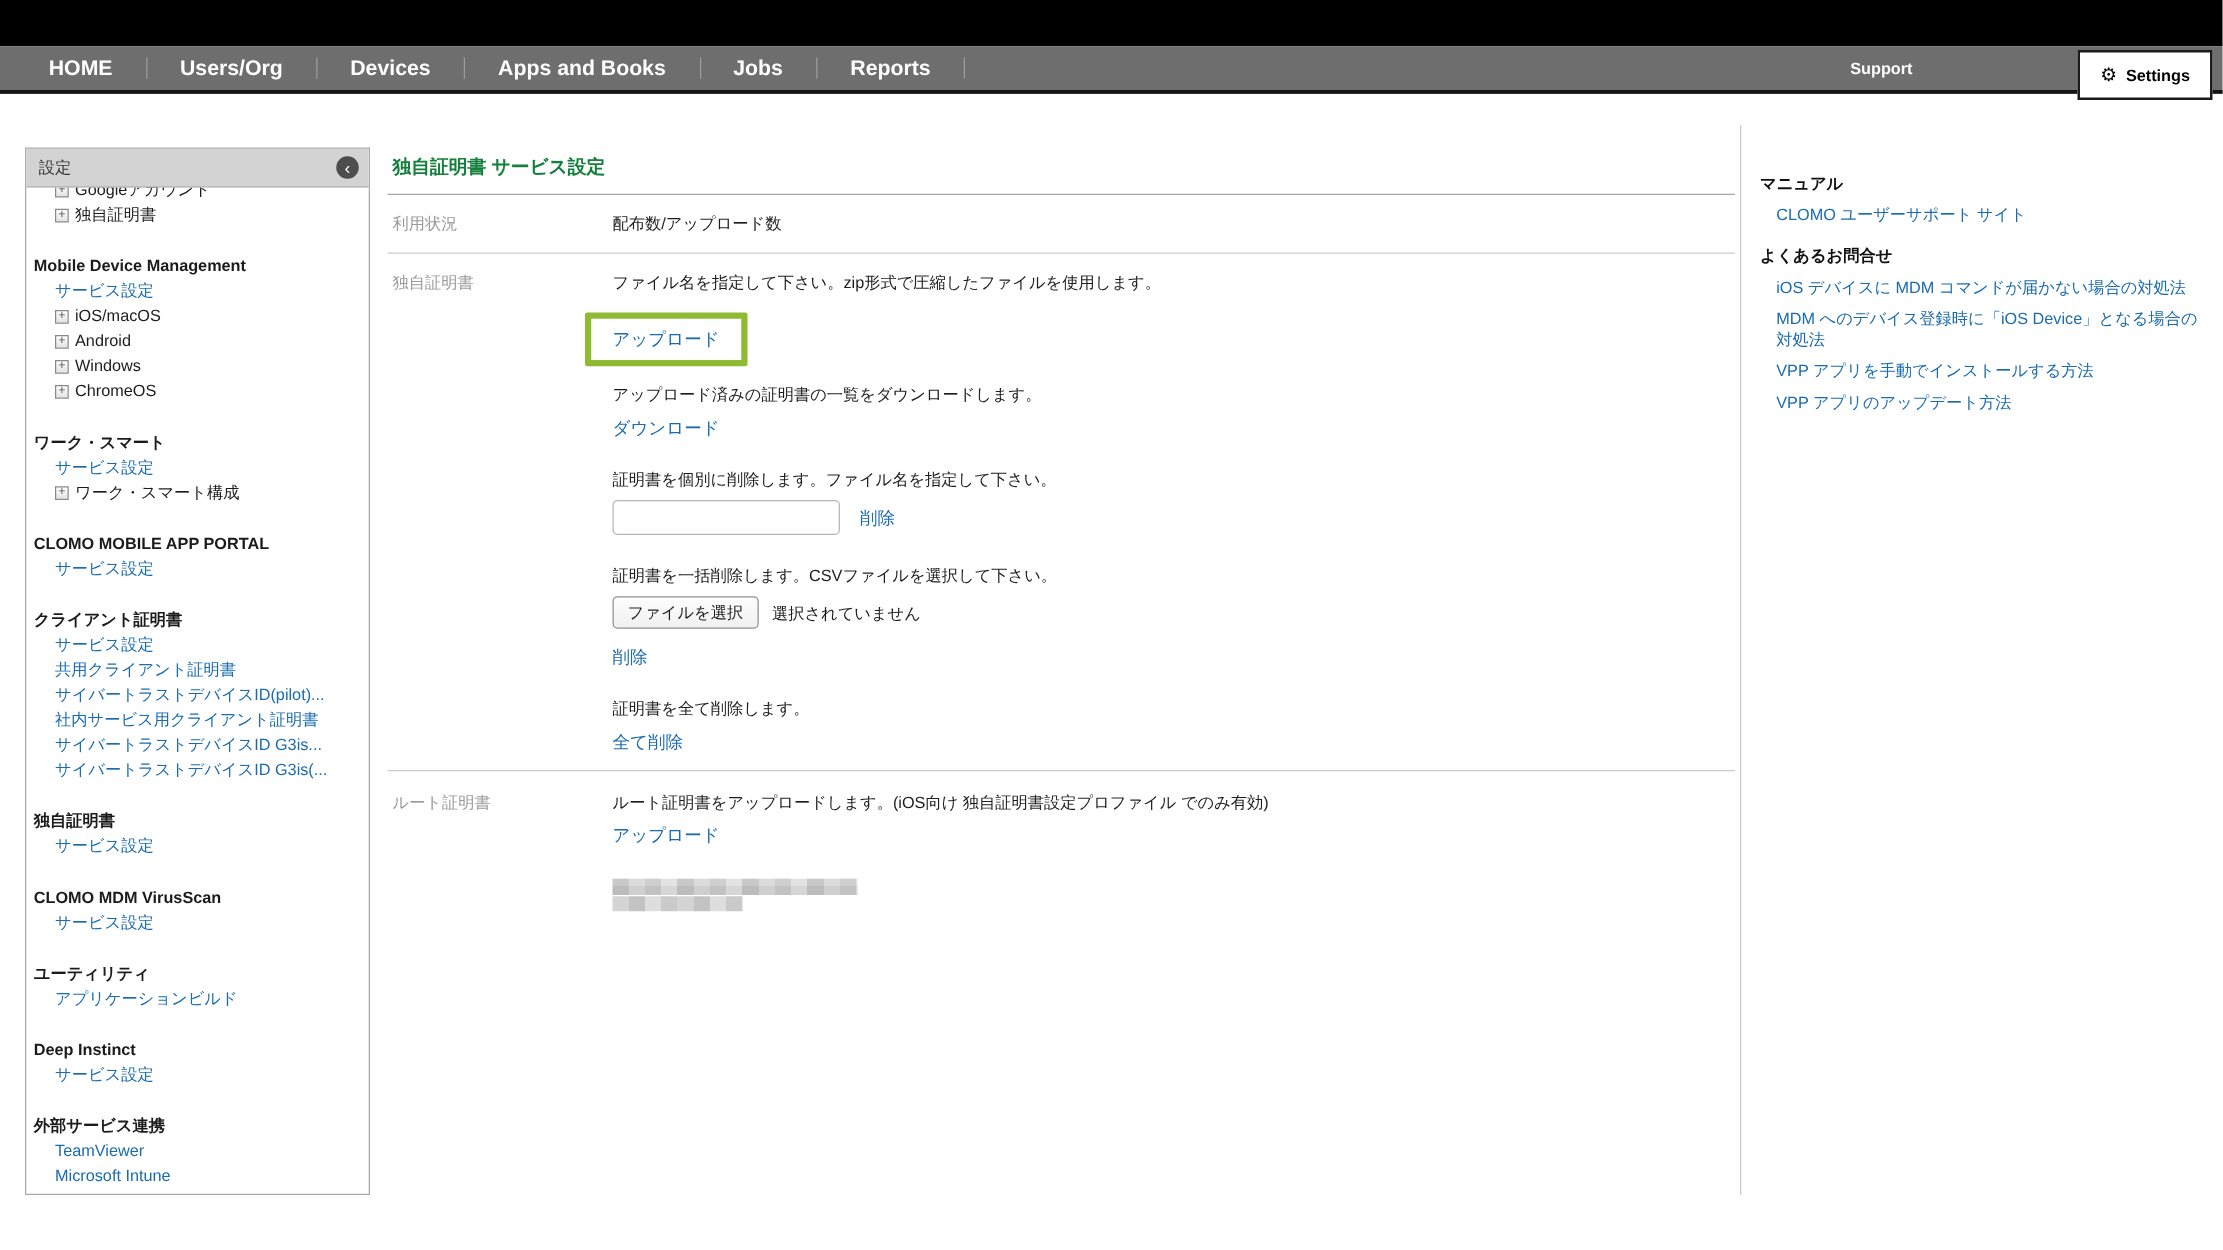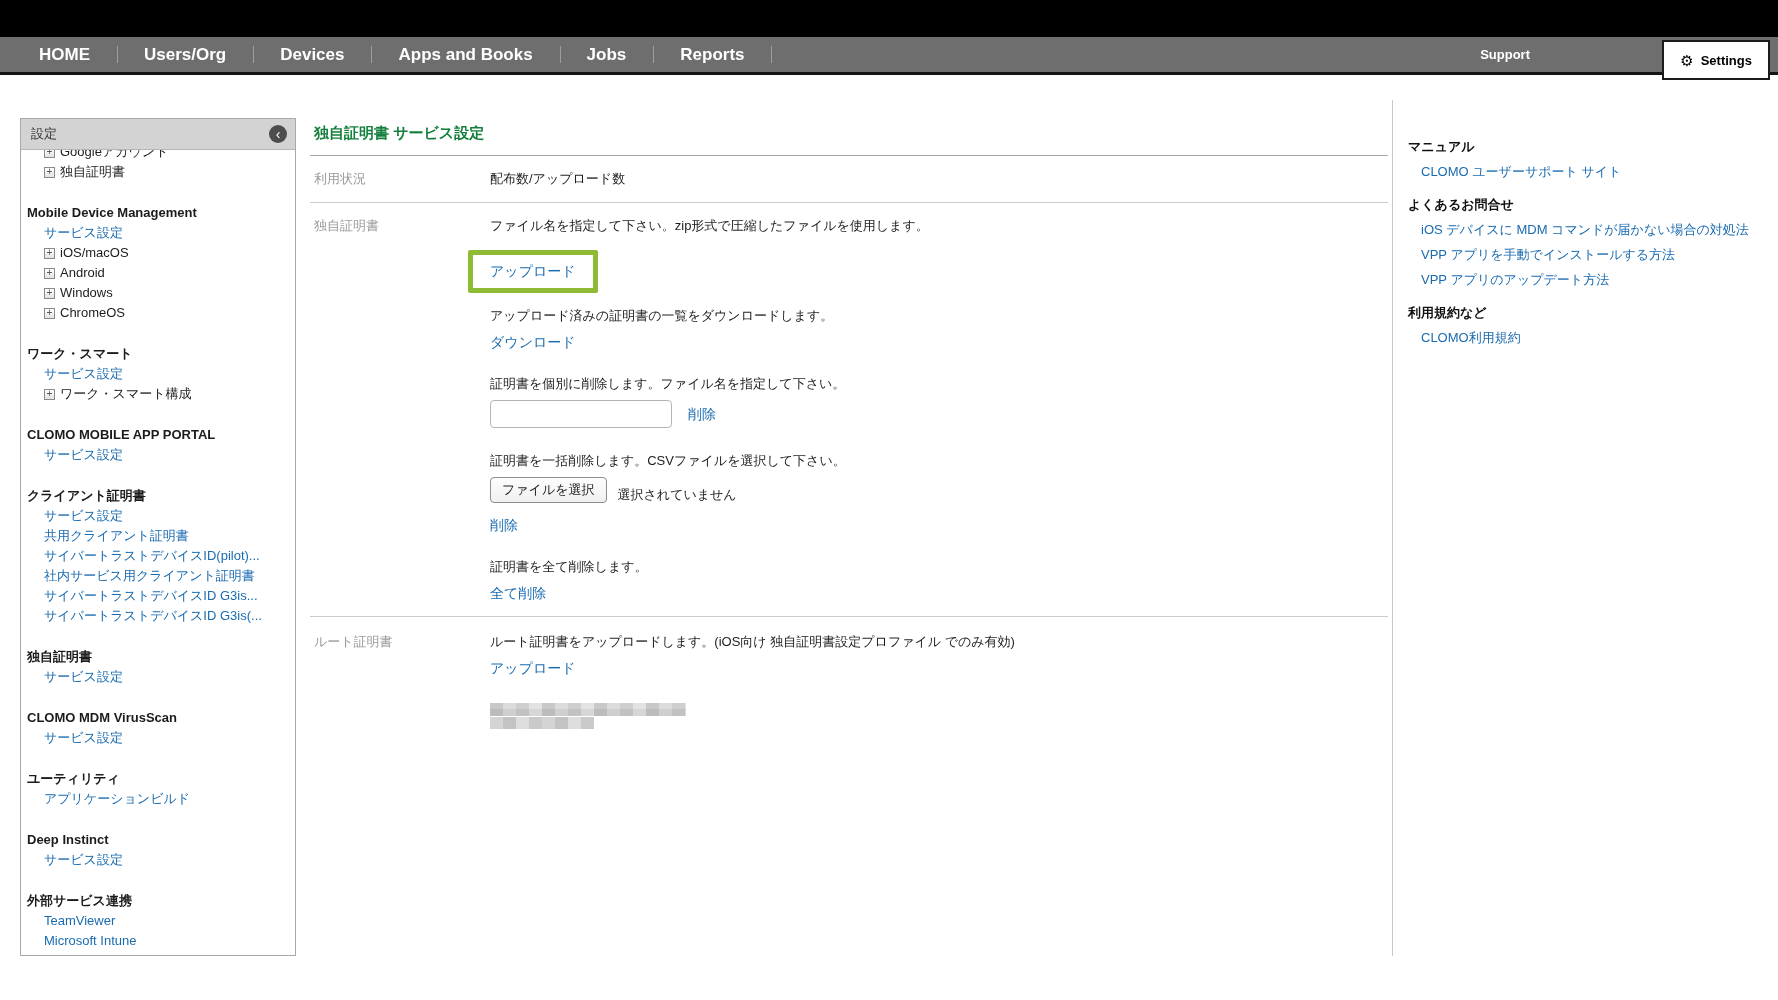--- a/index.html
+++ b/index.html
@@ -303,6 +303,7 @@
   <div class="rp-section">
     <p class="rp-header">よくあるお問合せ</p>
     <a class="rp-link">iOS デバイスに MDM コマンドが届かない場合の対処法</a>
+    <a class="rp-link">MDM へのデバイス登録時に「iOS Device」となる場合の対処法</a>
     <a class="rp-link">VPP アプリを手動でインストールする方法</a>
     <a class="rp-link">VPP アプリのアップデート方法</a>
   </div>

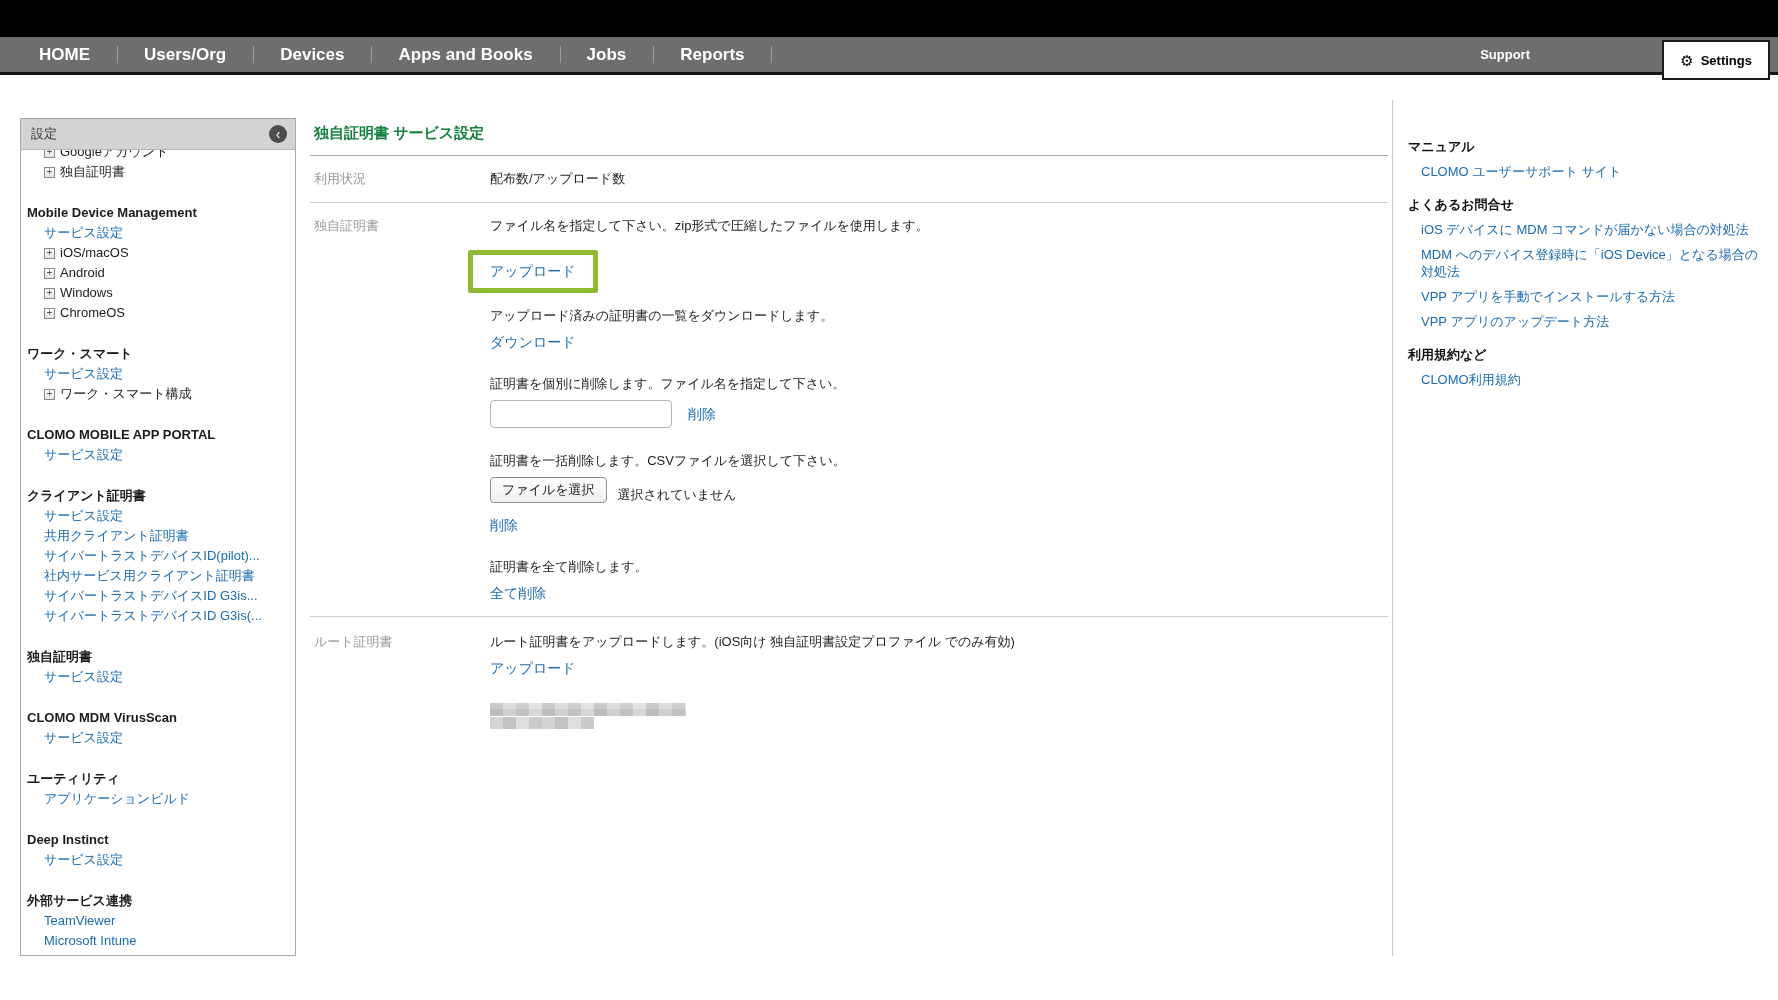--- a/index.html
+++ b/index.html
@@ -307,10 +307,6 @@
     <a class="rp-link">VPP アプリを手動でインストールする方法</a>
     <a class="rp-link">VPP アプリのアップデート方法</a>
   </div>
-  <div class="rp-section">
-    <p class="rp-header">利用規約など</p>
-    <a class="rp-link">CLOMO利用規約</a>
-  </div>
 </div>
 
 </body></html>

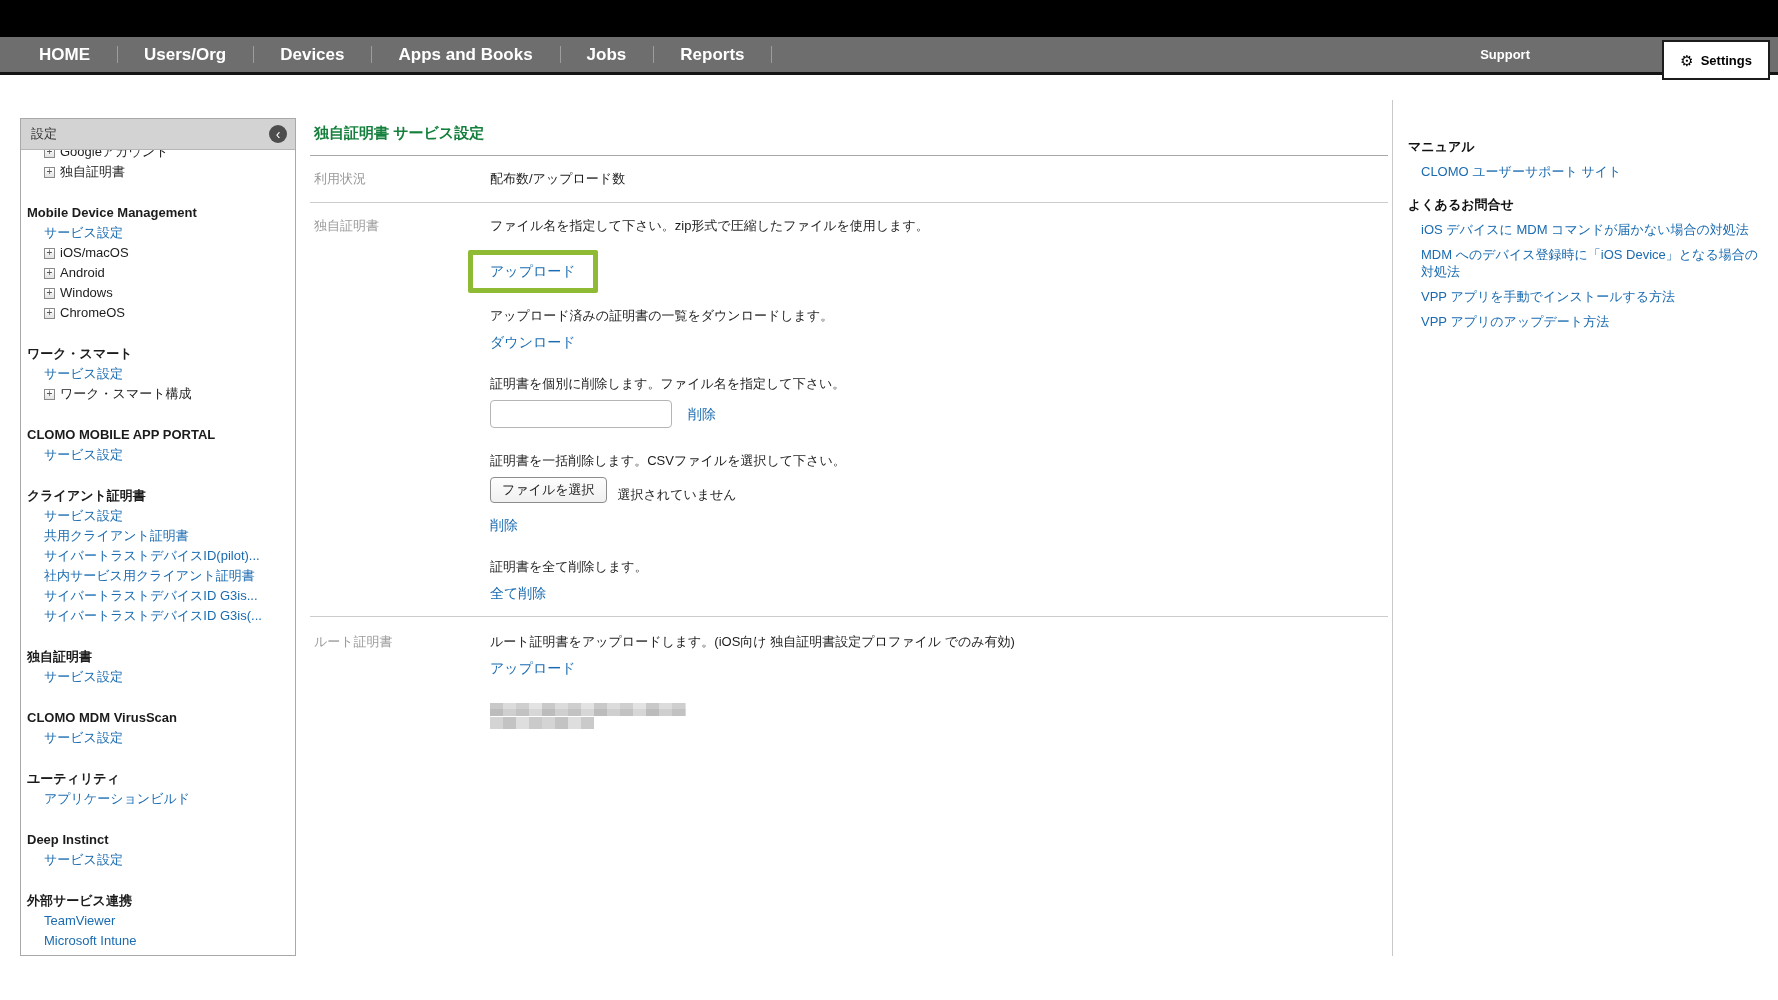--- a/index.html
+++ b/index.html
@@ -96,7 +96,7 @@
     padding:0 8px;font-size:13px;outline:none;box-sizing:border-box;
     font-family:"Liberation Sans","DejaVu Sans",sans-serif;
   }
-  .file-row{display:flex;align-items:flex-end;gap:11px;margin:8px 0 14px;}
+  .file-row{display:flex;align-items:center;gap:11px;margin:8px 0 14px;}
   .file-btn{
     border:1px solid #8d8d8d;border-radius:4px;background:linear-gradient(#fdfdfd,#f0f0f0);
     padding:3px 11px;font-size:13px;color:#1d1d1d;cursor:pointer;

